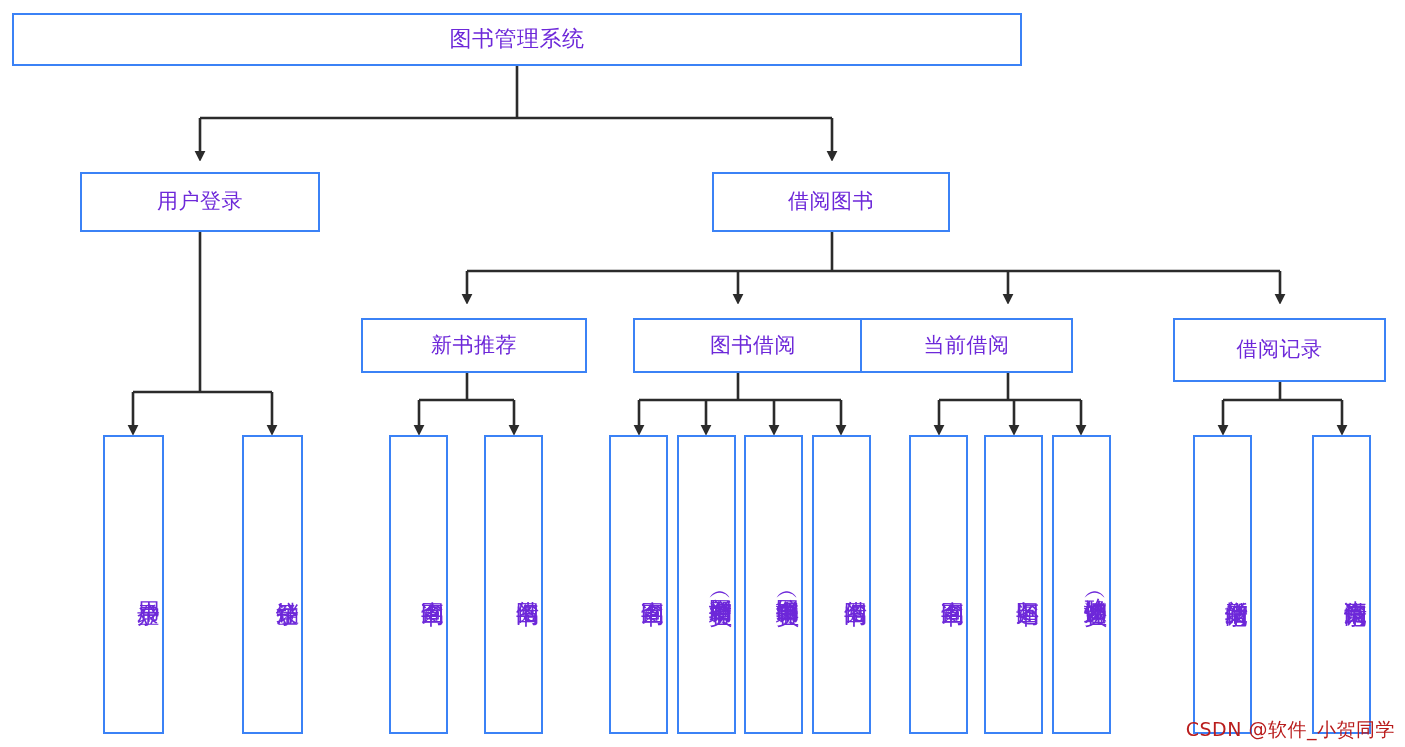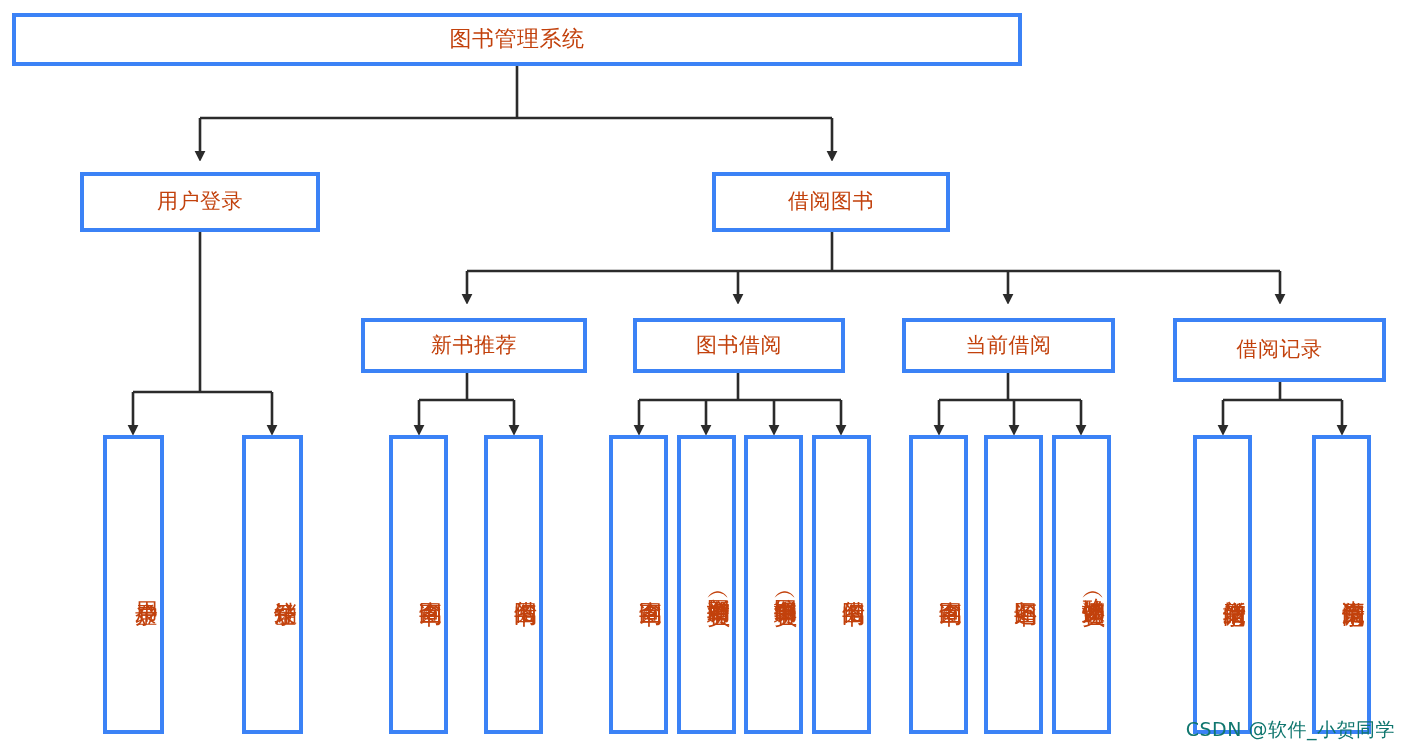--- a/index.html
+++ b/index.html
@@ -29,11 +29,11 @@
     position: absolute;
     box-sizing: border-box;
     background: #ffffff;
-    border: 4px solid #3b82f6;
+    border: 2px solid #3b82f6;
     display: flex;
     align-items: center;
     justify-content: center;
-    color: #c2410c;
+    color: #6d28d9;
     font-family: Liberation Serif, serif;
   }
   .node.h-node {

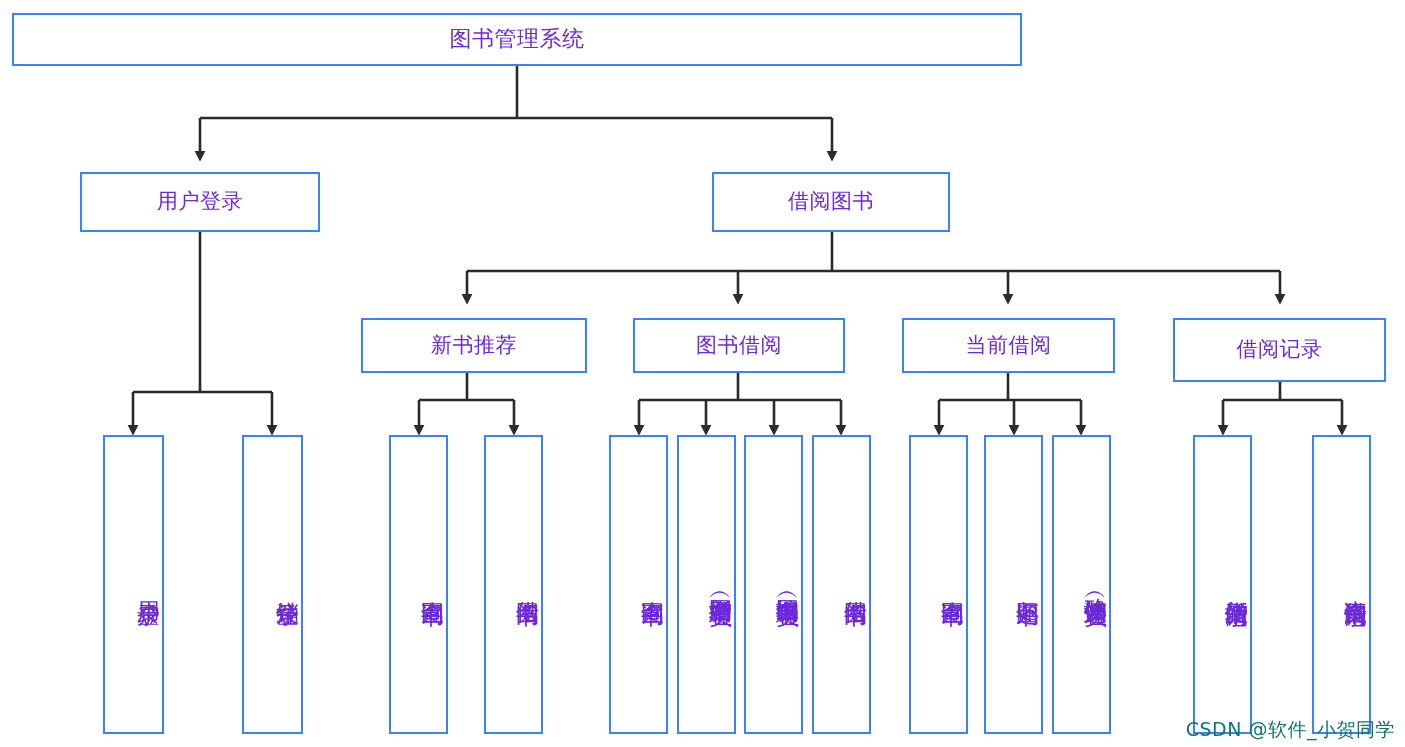--- a/index.html
+++ b/index.html
@@ -139,7 +139,7 @@
   <div class="node h-node" style="left:361px; top:318px; width:226px; height:55px;">
     <span>新书推荐</span>
   </div>
-  <div class="node h-node" style="left:633px; top:318px; width:212px; height:55px;">
+  <div class="node h-node" style="left:633px; top:318px; width:240px; height:55px;">
     <span>图书借阅</span>
   </div>
   <div class="node h-node" style="left:902px; top:318px; width:213px; height:55px;">

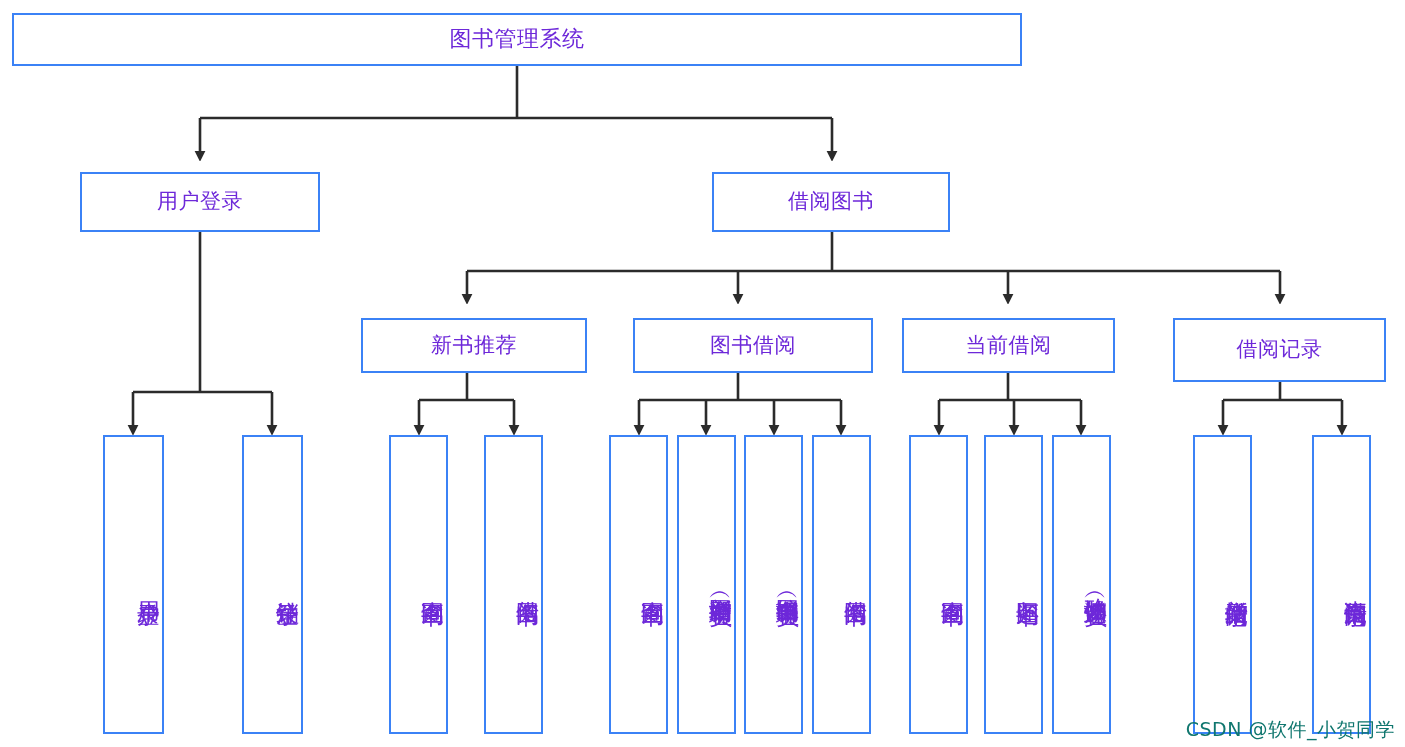--- a/index.html
+++ b/index.html
@@ -142,7 +142,7 @@
   <div class="node h-node" style="left:633px; top:318px; width:240px; height:55px;">
     <span>图书借阅</span>
   </div>
-  <div class="node h-node" style="left:902px; top:318px; width:213px; height:55px;">
+  <div class="node h-node" style="left:860px; top:318px; width:213px; height:55px;">
     <span>当前借阅</span>
   </div>
   <div class="node h-node" style="left:1173px; top:318px; width:213px; height:64px;">

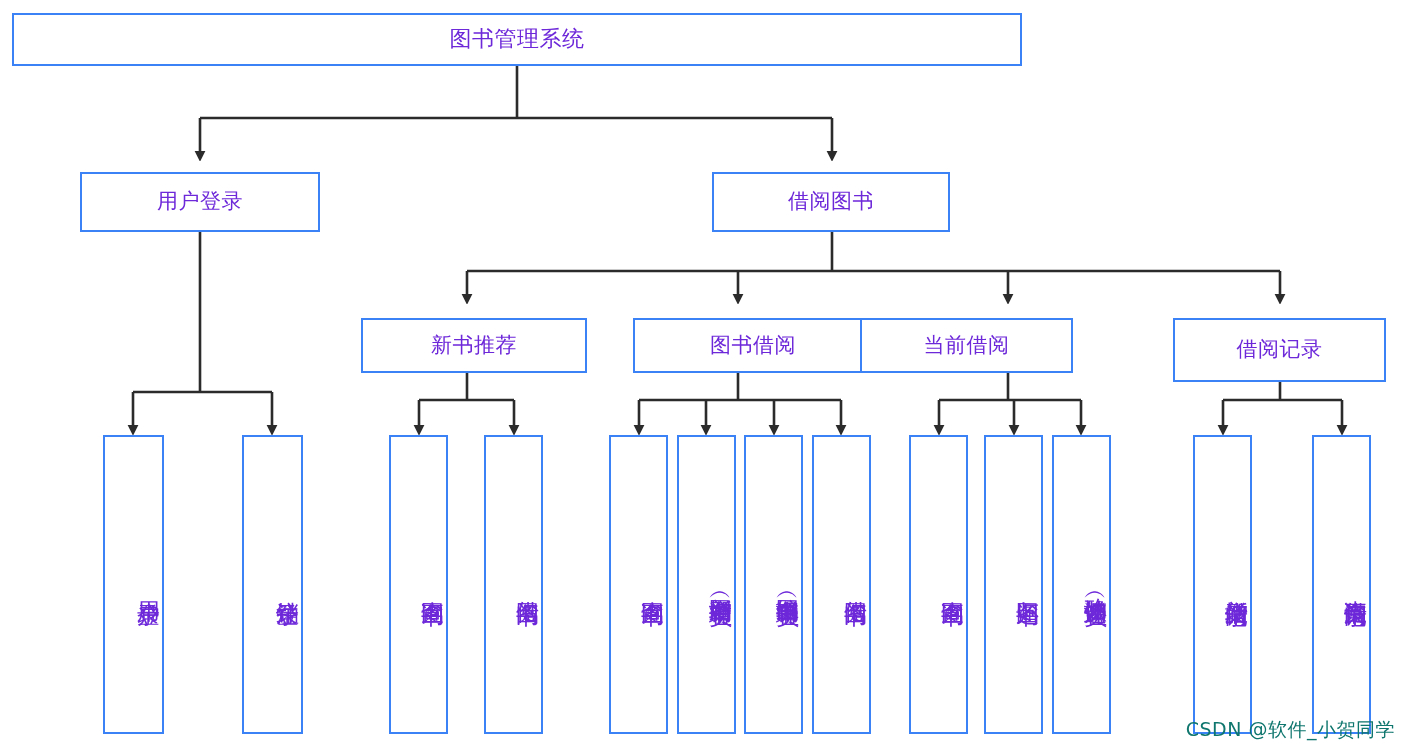--- a/index.html
+++ b/index.html
@@ -65,7 +65,7 @@
     right: 10px;
     bottom: 4px;
     font-size: 19px;
-    color: #0f766e;
+    color: #b91c1c;
     white-space: nowrap;
     letter-spacing: 0.5px;
   }

